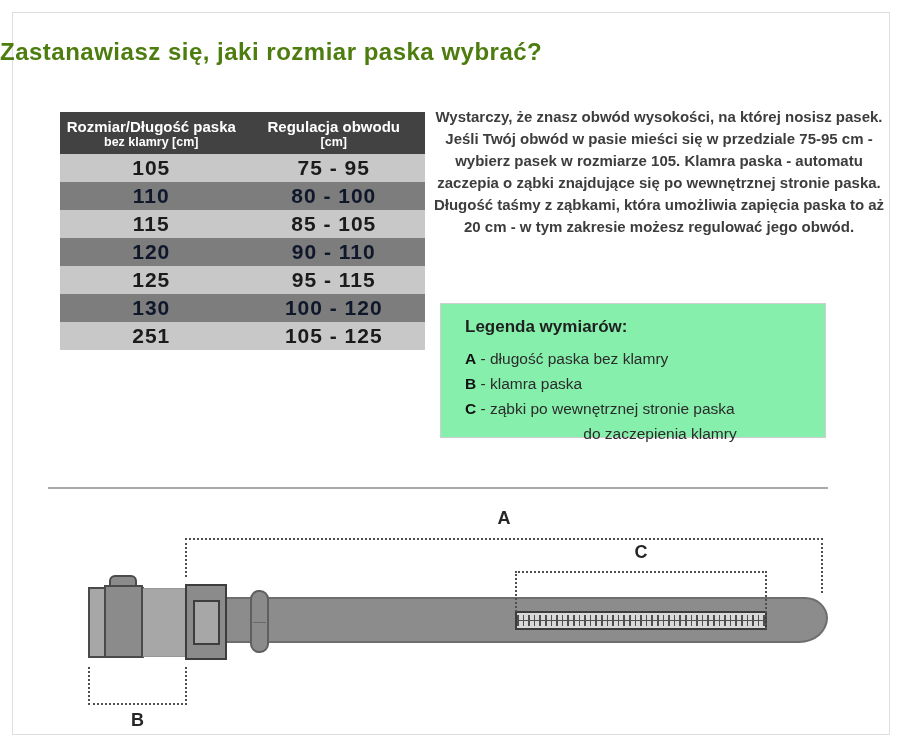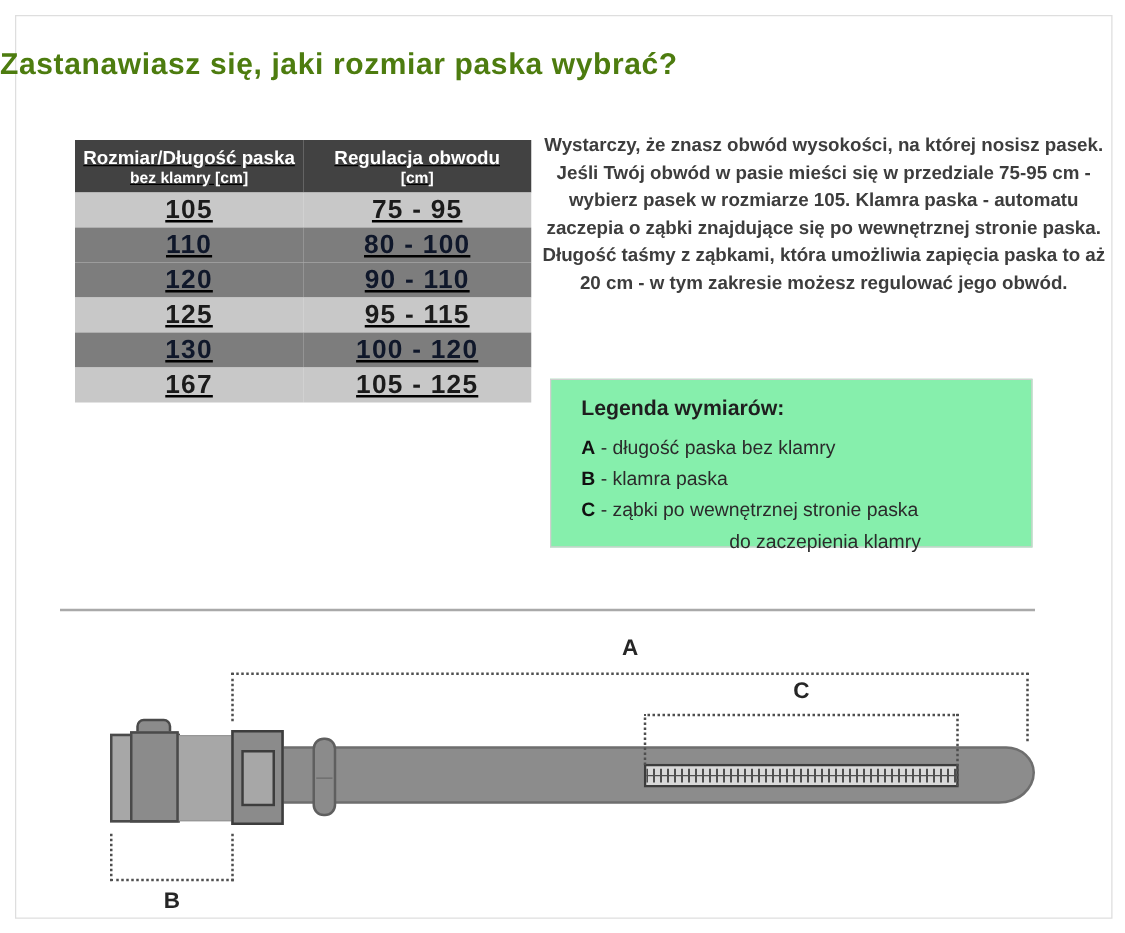--- a/index.html
+++ b/index.html
@@ -22,7 +22,7 @@
   
   .size-table {
     position:absolute; left:60px; top:112px; width:365px;
-    border-collapse:collapse; table-layout:fixed;text-decoration:underline;
+    border-collapse:collapse; table-layout:fixed;
   }
   .size-table th {
     background:#424242; color:#ffffff; height:42px;

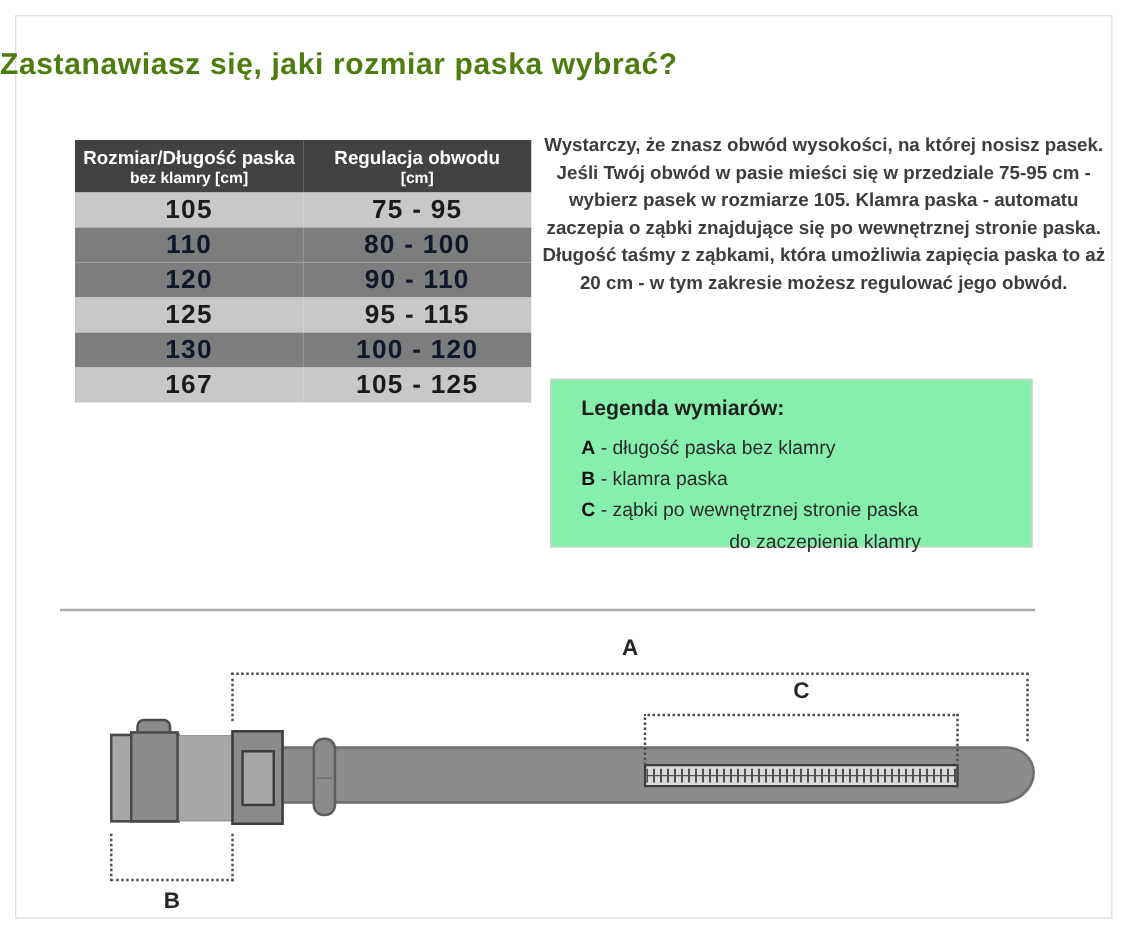--- a/index.html
+++ b/index.html
@@ -120,6 +120,10 @@
         <td>110</td>
         <td>80 - 100</td>
       </tr>
+      <tr class="row-light">
+        <td>115</td>
+        <td>85 - 105</td>
+      </tr>
       <tr class="row-dark">
         <td>120</td>
         <td>90 - 110</td>

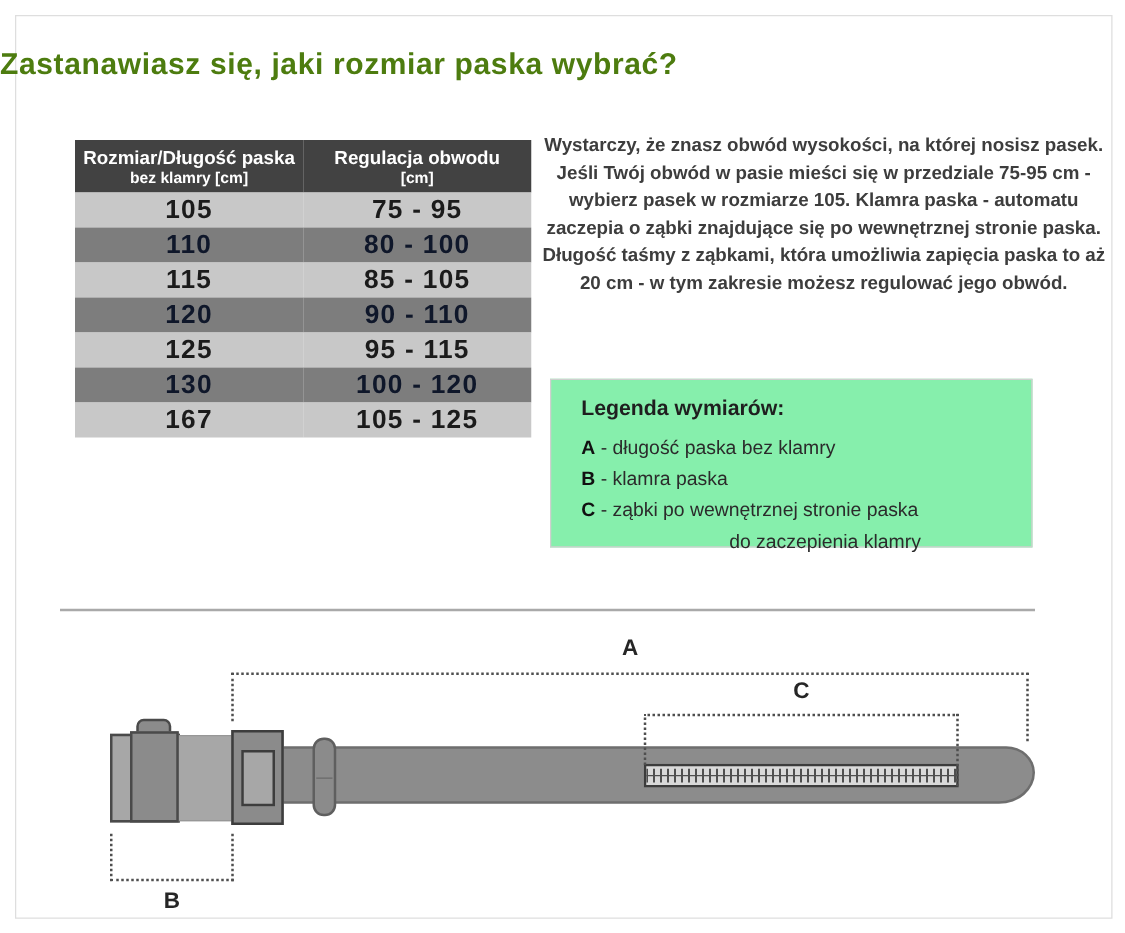--- a/index.html
+++ b/index.html
@@ -137,7 +137,7 @@
         <td>100 - 120</td>
       </tr>
       <tr class="row-light">
-        <td>167</td>
+        <td>251</td>
         <td>105 - 125</td>
       </tr>
     </tbody>

